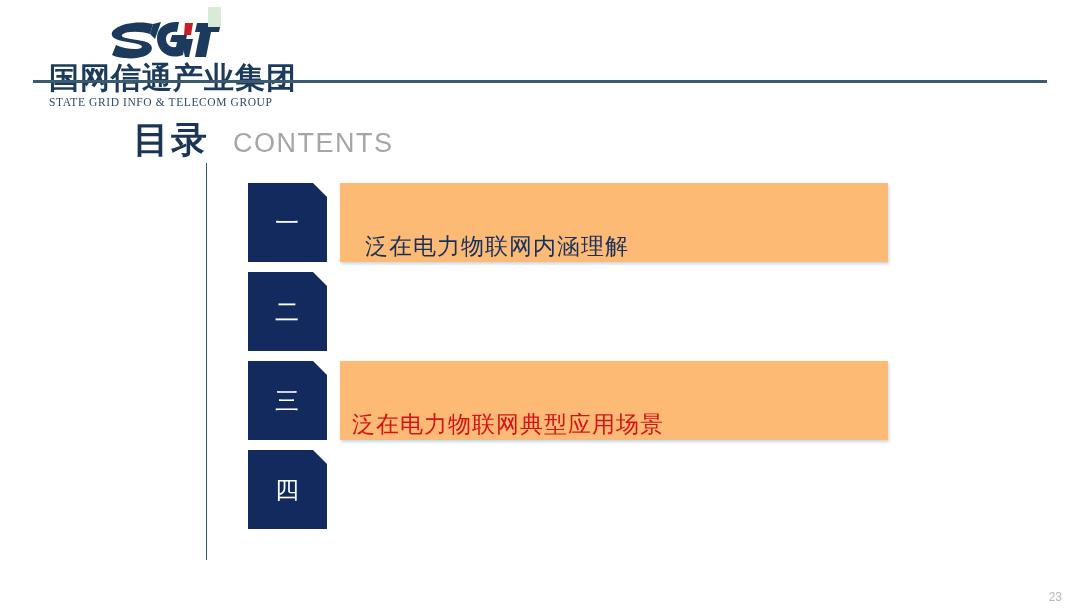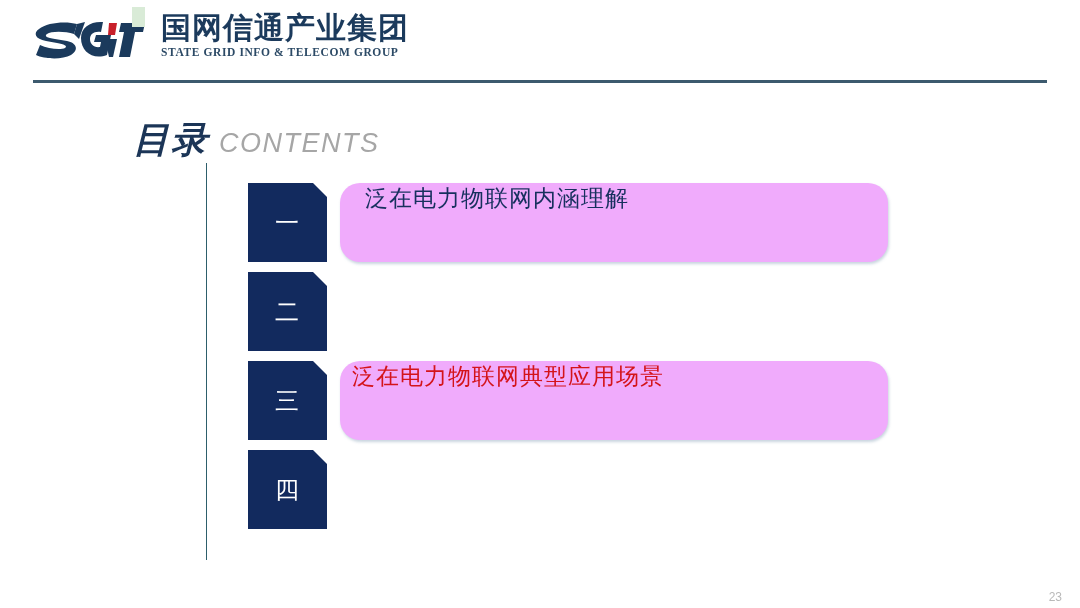--- a/index.html
+++ b/index.html
@@ -31,8 +31,9 @@
     left: 33px;
     top: 13px;
     display: flex;
-    align-items: flex-start;
+    align-items: center;
     height: 56px;
+    flex-direction: column;
   }
   .logo-mark {
     position: relative;

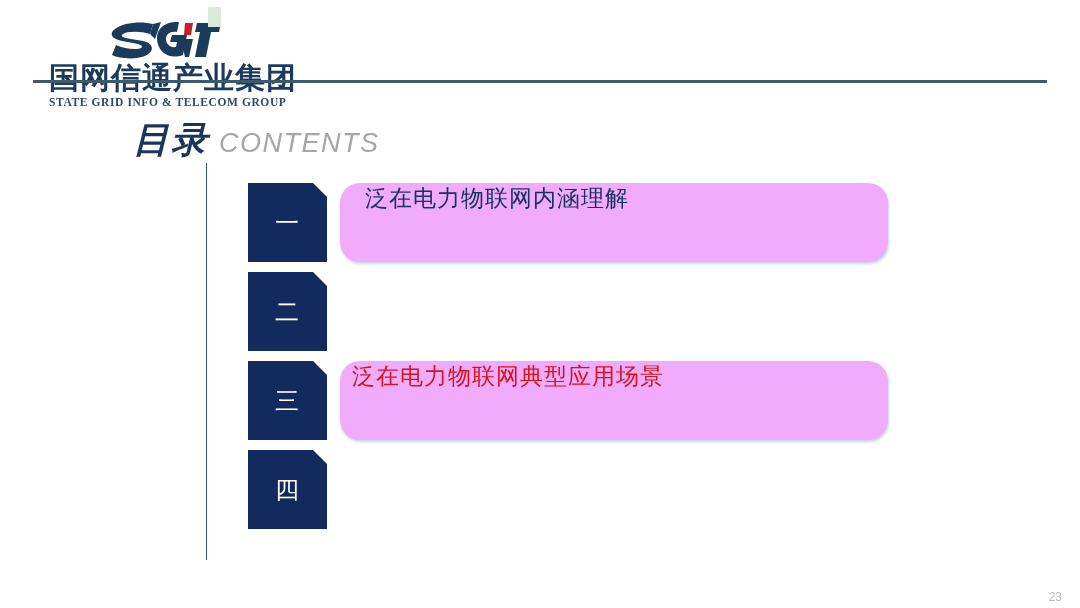--- a/index.html
+++ b/index.html
@@ -65,7 +65,7 @@
   .logo-en {
     font-family: "Liberation Serif", "DejaVu Serif", serif;
     font-size: 11.5px;
-    font-weight: bold;
+    font-weight: normal;
     color: #2c4a66;
     letter-spacing: 0.6px;
     margin-top: 4px;

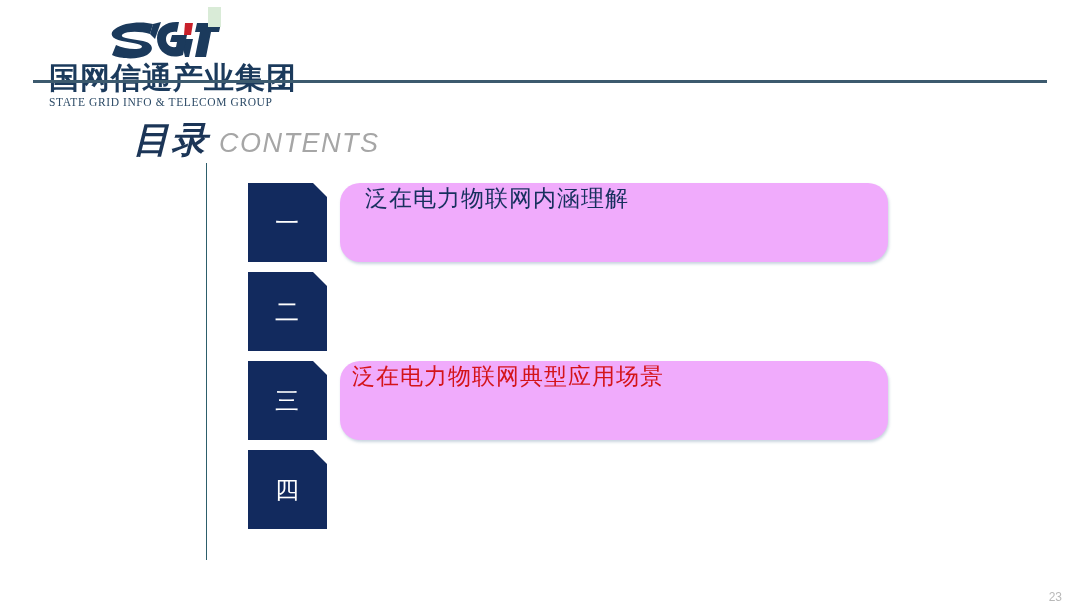--- a/index.html
+++ b/index.html
@@ -87,7 +87,6 @@
     top: 122px;
     display: flex;
     align-items: baseline;
-    font-style: italic;
   }
   .title-cn {
     font-family: "DejaVu Sans", "Liberation Sans", sans-serif;

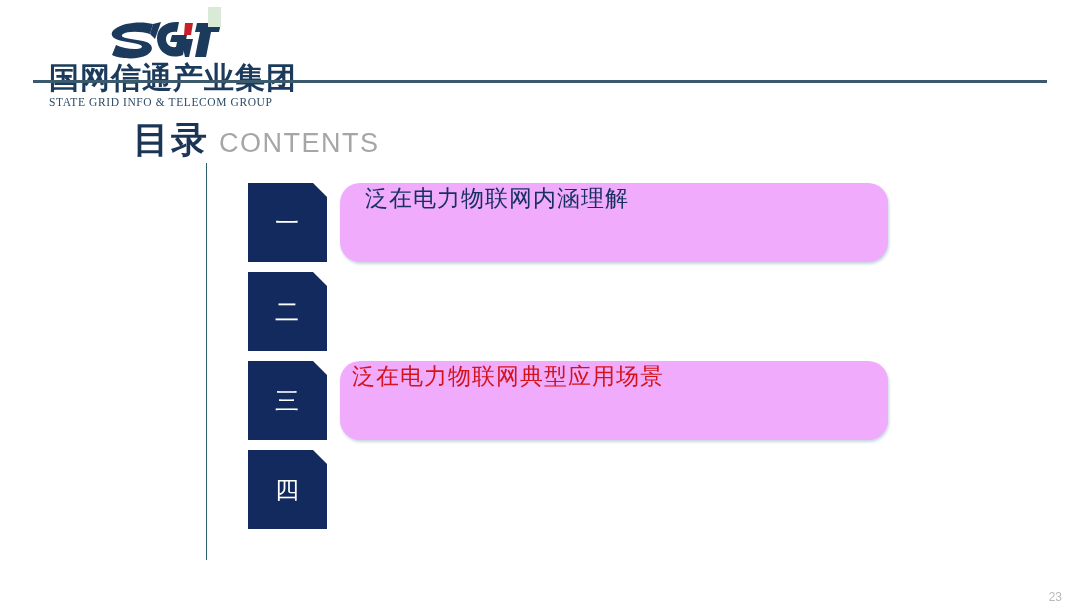--- a/index.html
+++ b/index.html
@@ -97,7 +97,7 @@
     line-height: 1;
   }
   .title-en {
-    margin-left: 10px;
+    margin-left: 24px;
     font-family: "Liberation Sans", "DejaVu Sans", sans-serif;
     font-size: 27px;
     font-weight: normal;

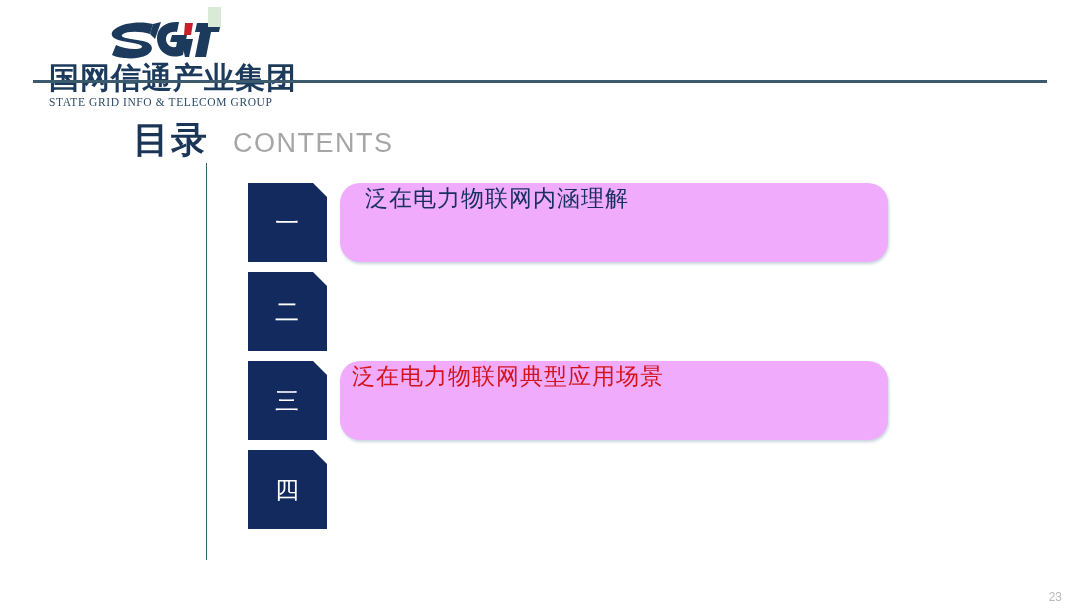--- a/index.html
+++ b/index.html
@@ -150,10 +150,10 @@
   .row-bar {
     margin-left: 13px;
     flex: 1;
-    background: #f0abfc;
-    border-radius: 20px;
-    display: flex;
-    align-items: flex-start;
+    background: #fdba74;
+    border-radius: 0;
+    display: flex;
+    align-items: flex-end;
     box-shadow: 1px 2px 3px rgba(120,150,175,0.40);
   }
   .row-label {

